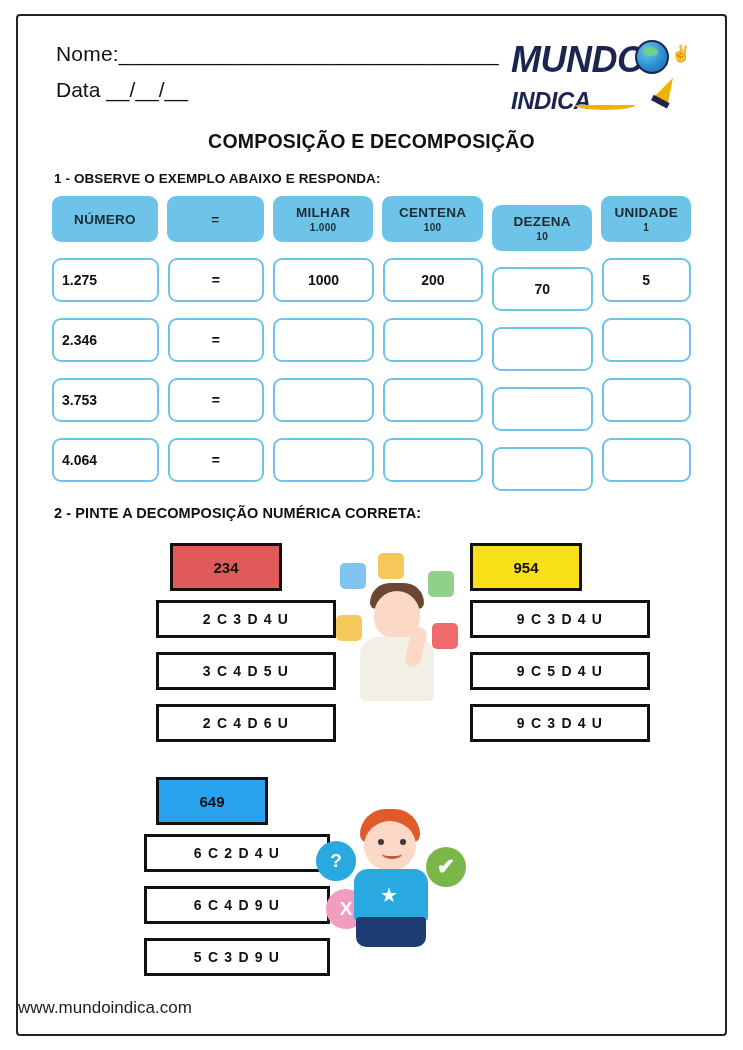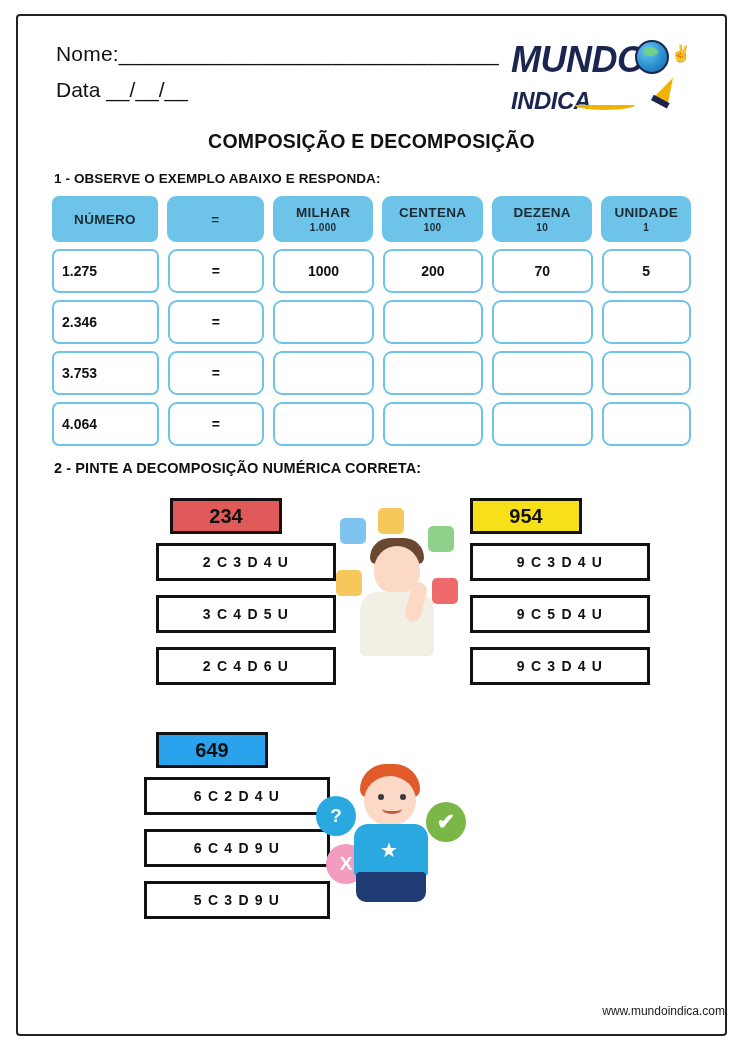--- a/index.html
+++ b/index.html
@@ -168,7 +168,7 @@
     font-weight: bold;
     margin-top: 2px;
   }
-  .c-num  { width: 116px; border-radius: 7px; }
+  .c-num  { width: 116px; }
   .c-eq   { width: 106px; }
   .c-mil  { width: 110px; }
   .c-cen  { width: 110px; }

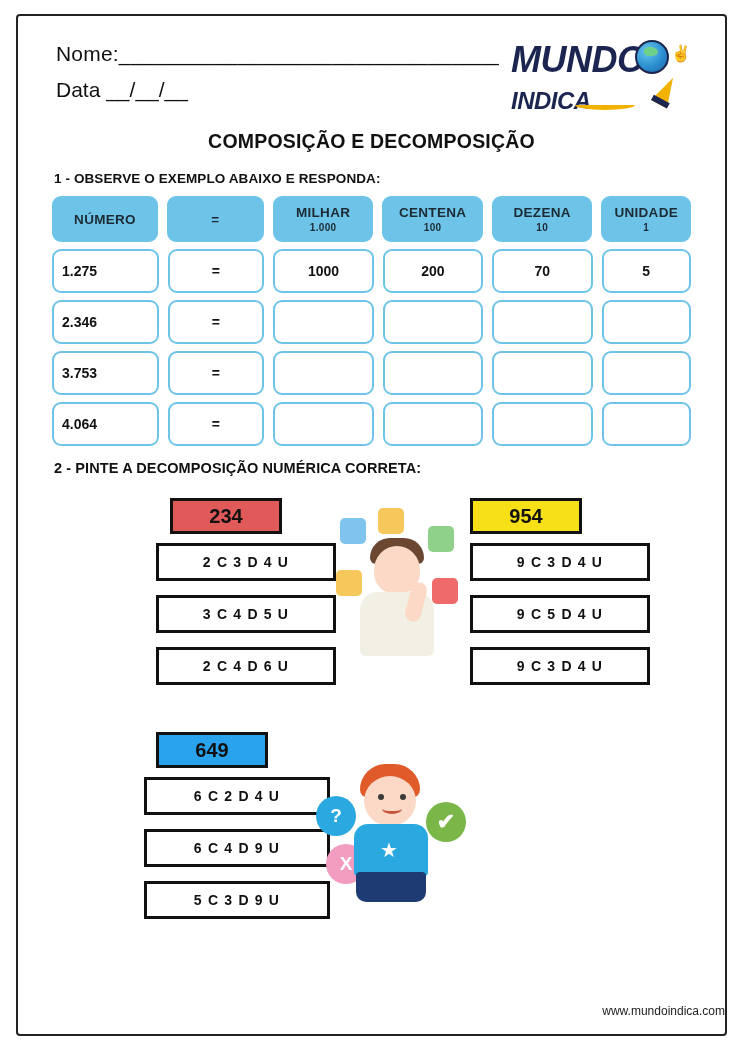--- a/index.html
+++ b/index.html
@@ -172,7 +172,7 @@
   .c-eq   { width: 106px; }
   .c-mil  { width: 110px; }
   .c-cen  { width: 110px; }
-  .c-dez  { width: 110px; }
+  .c-dez  { width: 110px; margin-top: 9px; }
   .c-uni  { width: 98px; }
   .row-body .cell { color: #111; }
   .row-body .c-num { justify-content: flex-start; padding-left: 8px; align-items: flex-start; }

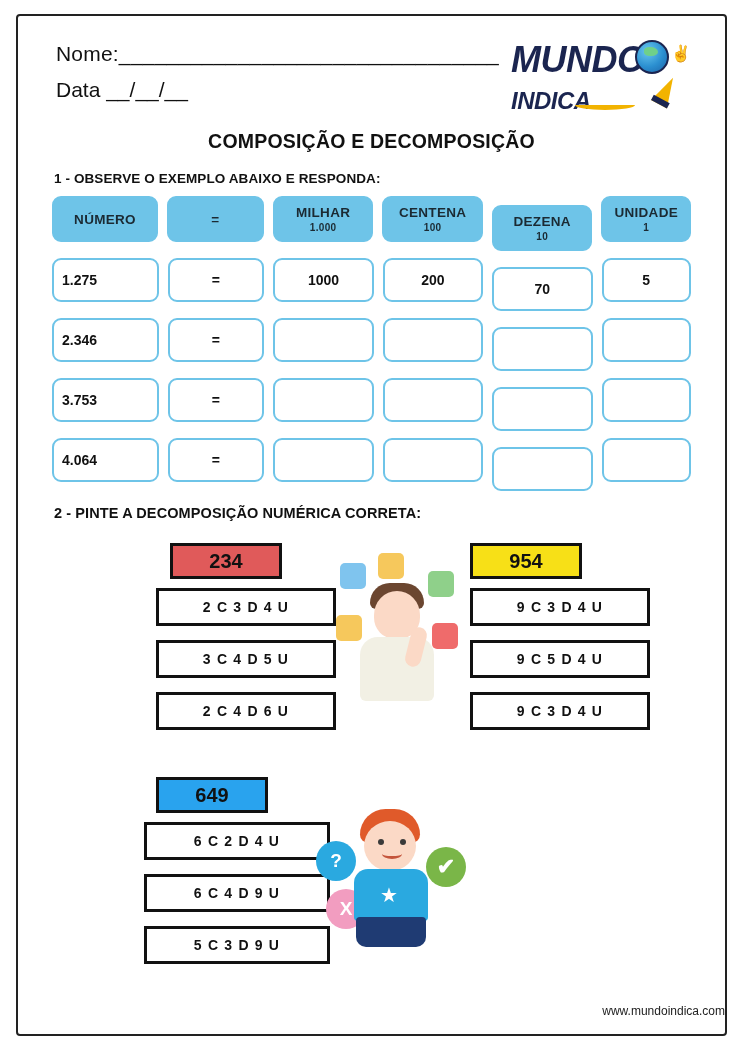--- a/index.html
+++ b/index.html
@@ -189,11 +189,11 @@
   }
   .grp .badge {
     border: 3px solid #111;
-    height: 36px;
+    height: 48px;
     display: flex;
     align-items: center;
     justify-content: center;
-    font-size: 20px;
+    font-size: 15px;
     font-weight: bold;
     margin-bottom: 9px;
   }

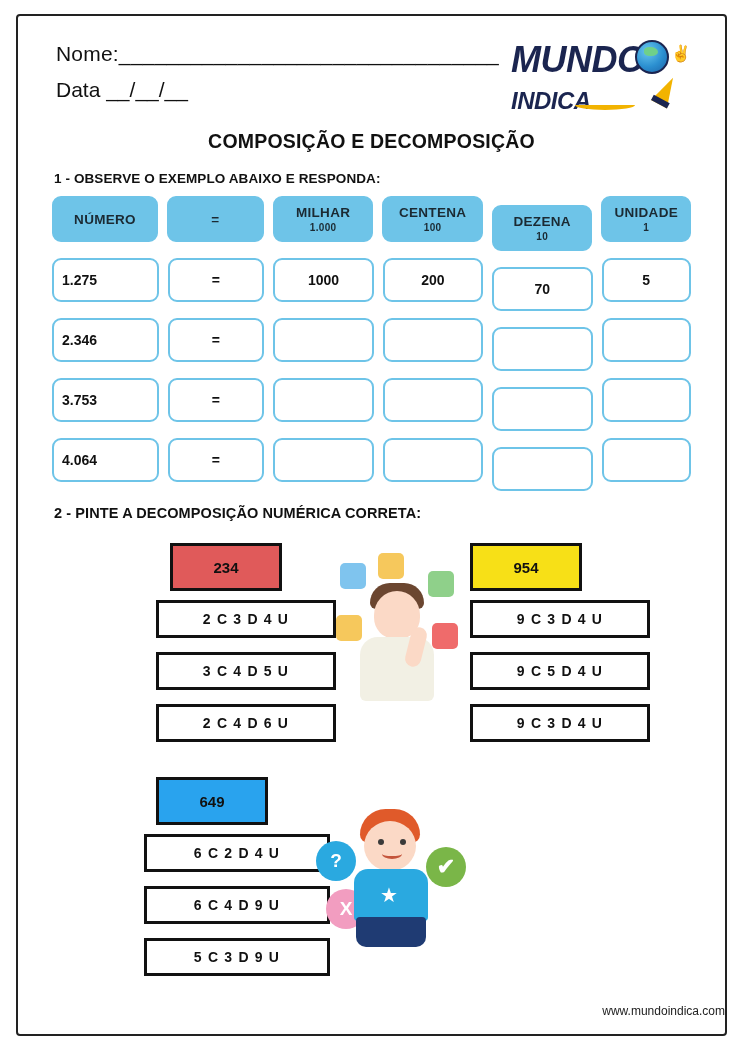--- a/index.html
+++ b/index.html
@@ -288,10 +288,9 @@
     position: absolute;
     left: 0; right: 0;
     bottom: 16px;
-    text-align: right;
-    font-size: 12px;
+    text-align: left;
+    font-size: 17px;
     color: #222;
-    padding-left: 22px;
   }
 </style>
 </head>

